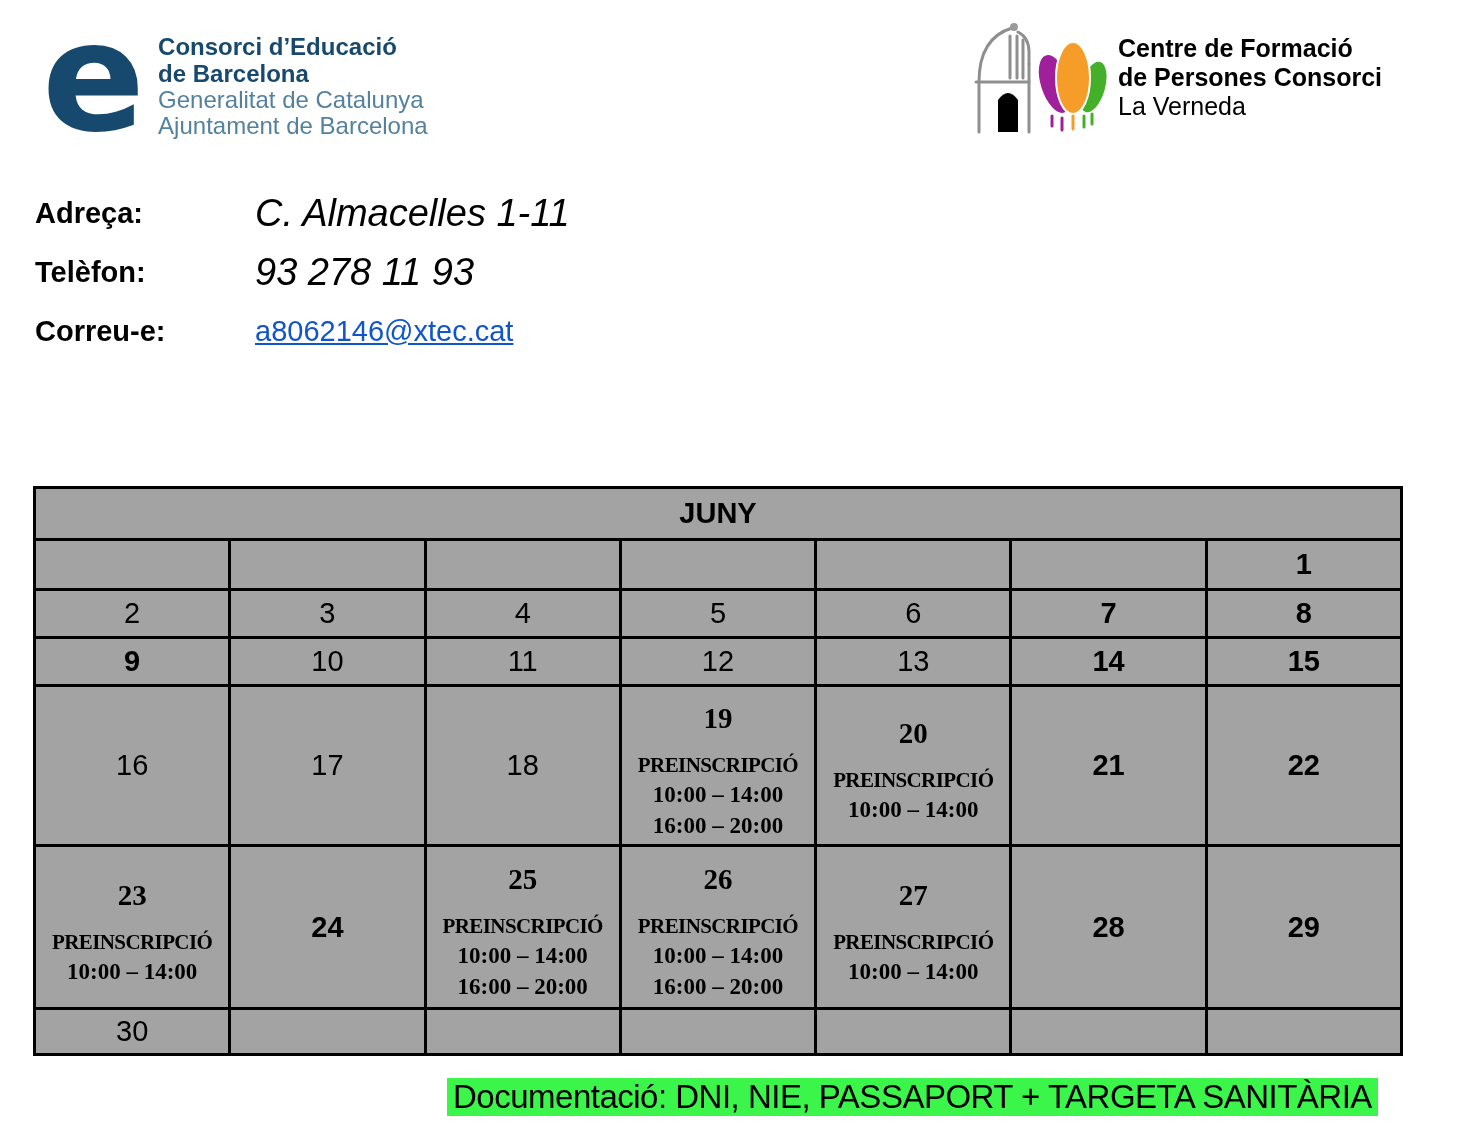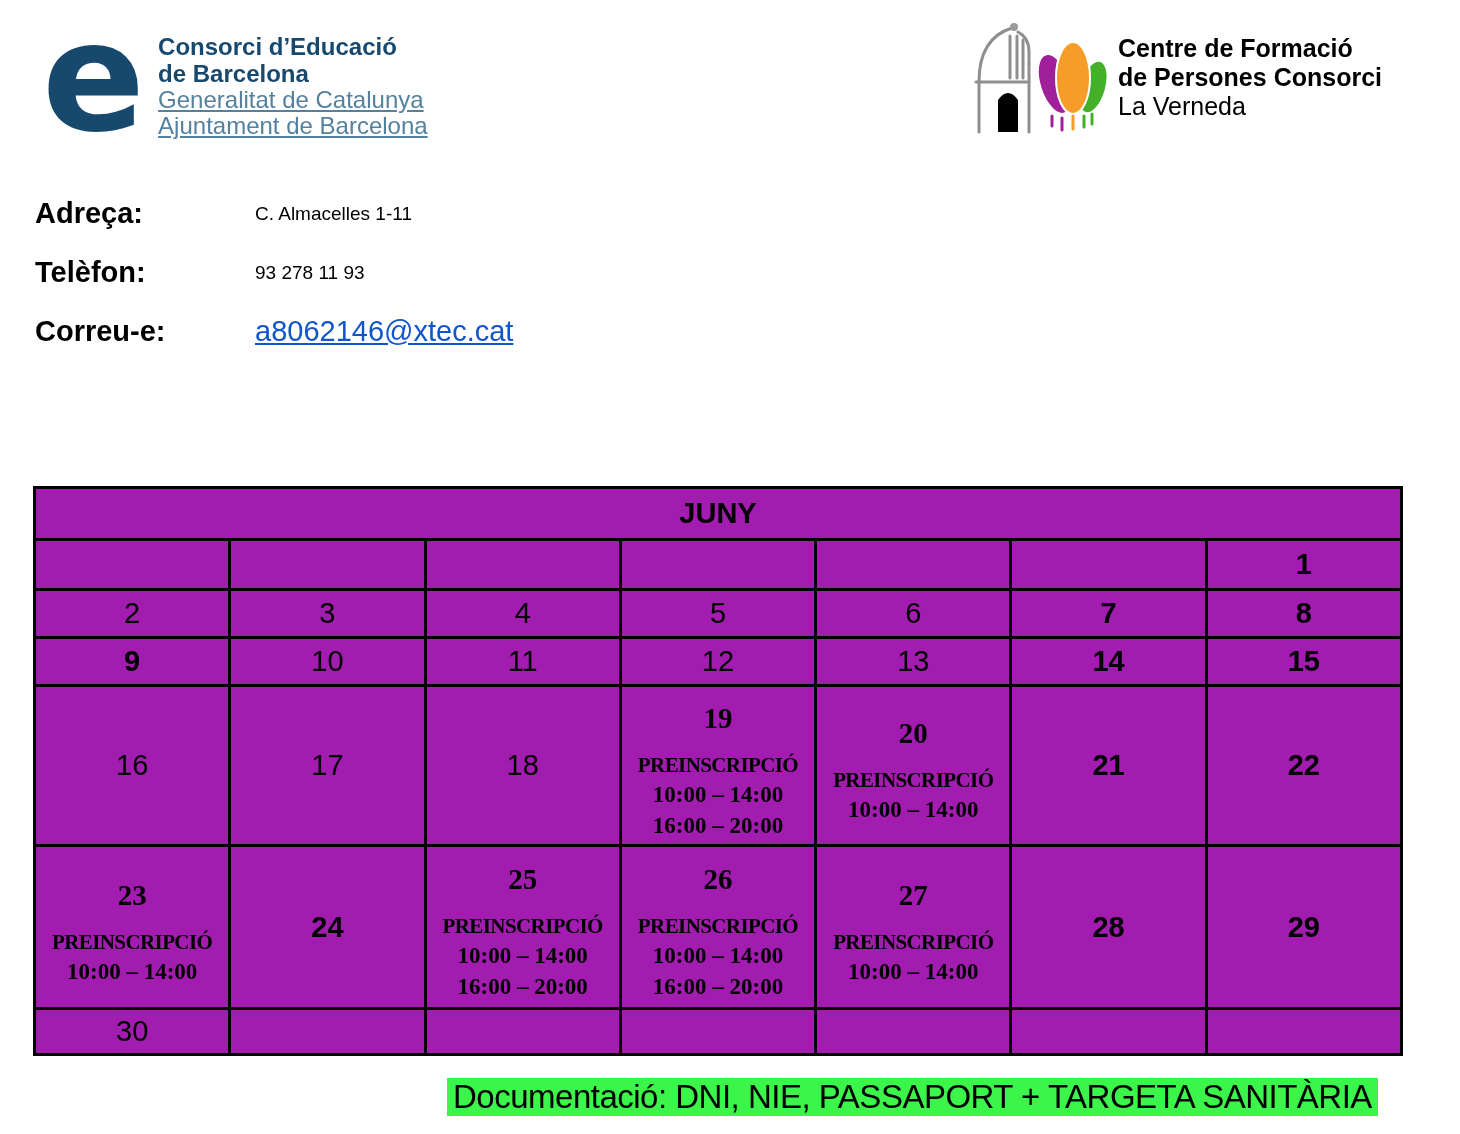--- a/index.html
+++ b/index.html
@@ -12,7 +12,7 @@
             line-height:.74; color:var(--brand-dark,#17496E); letter-spacing:-3px; }
   .left-lines { padding-top:11px; }
   .l-bold  { font-size:24px; font-weight:bold; color:var(--brand-dark,#17496E); line-height:27px; }
-  .l-light { font-size:24px; color:var(--brand-light,#54819E); line-height:26px;text-decoration:underline; }
+  .l-light { font-size:24px; color:var(--brand-light,#54819E); line-height:26px; }
 
   .header-right { position:absolute; left:972px; top:20px; display:flex; gap:10px;justify-content:flex-end; }
   .right-lines { padding-top:14px; }

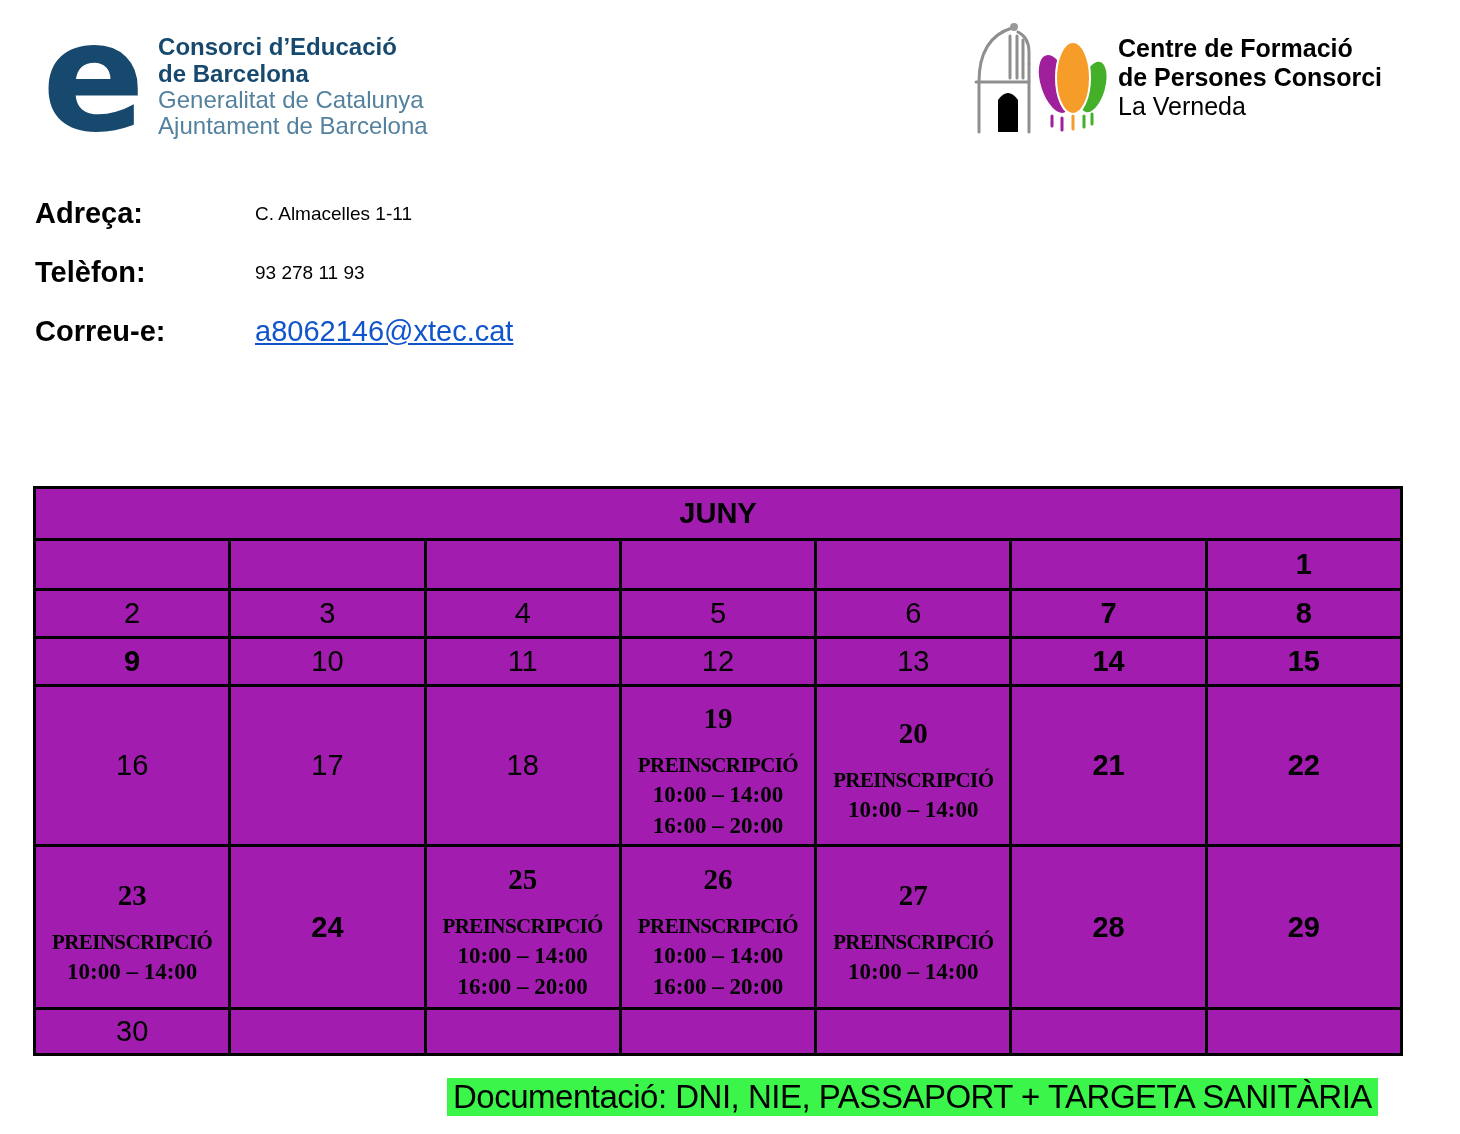--- a/index.html
+++ b/index.html
@@ -23,7 +23,7 @@
   .contact { position:absolute; left:35px; top:197px; }
   .crow { display:flex; margin-bottom:26px; line-height:33px; }
   .clabel { width:220px; font-size:29px; font-weight:bold; }
-  .cvalue { font-size:19px; }
+  .cvalue { font-size:38px;font-style:italic; }
   a.clink { font-size:29px; color:var(--link-blue,#1155CC); text-decoration:underline; cursor:pointer; }
 
   

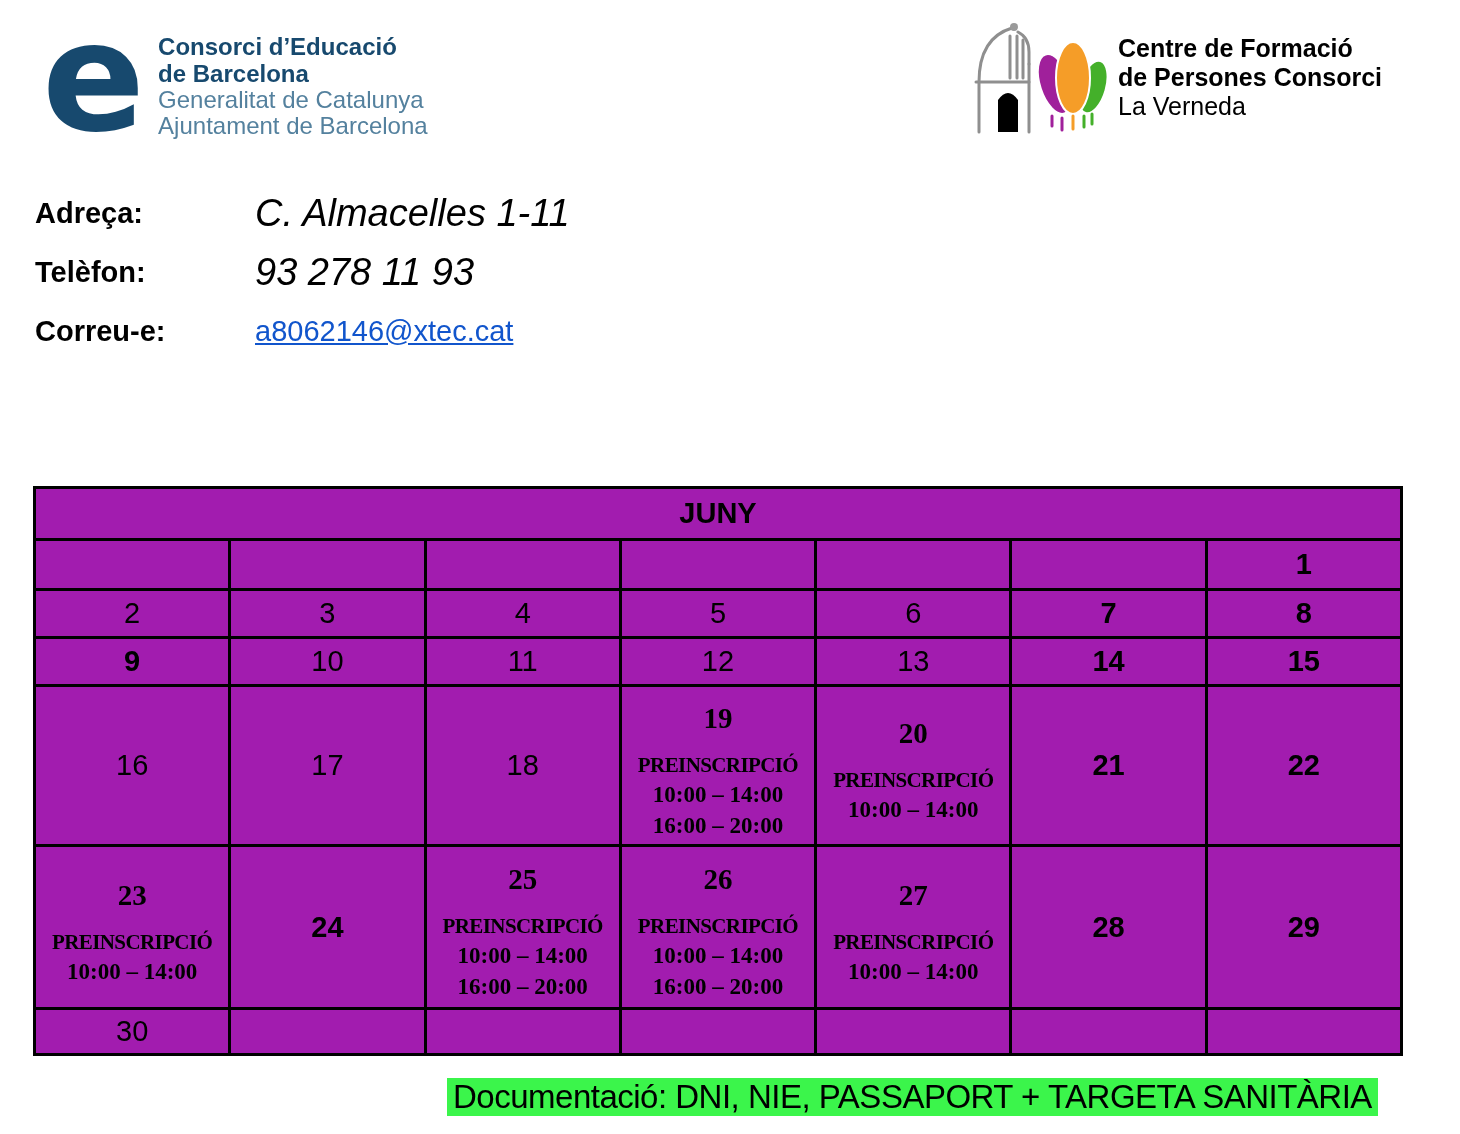--- a/index.html
+++ b/index.html
@@ -29,7 +29,7 @@
   
   table.cal { position:absolute; left:33px; top:486px; width:1370px;
               border-collapse:collapse; table-layout:fixed; text-align:center; }
-  table.cal td { border:3px solid #000; font-size:29px; vertical-align:middle; padding:0; background:#a21caf; }
+  table.cal td { border:3px solid #000; font-size:29px; vertical-align:middle; padding:0; background:#a3a3a3; }
   td.month  { background:var(--month-bg,#D7D1E7); font-weight:bold; font-size:31px; }
   td.blank  { border:none; background:transparent; }
   td.orange { background:var(--orange,#FCBC34); font-weight:bold; }

